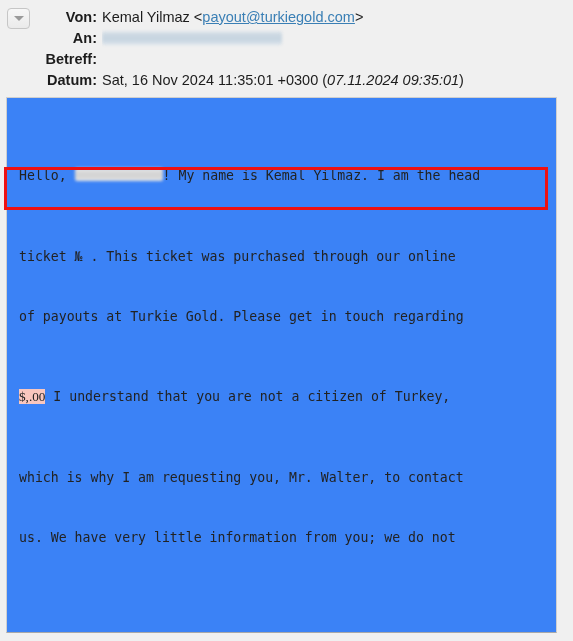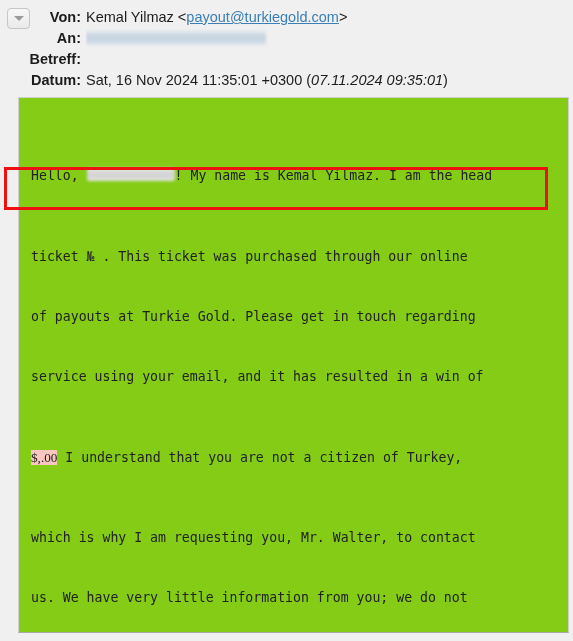--- a/index.html
+++ b/index.html
@@ -60,7 +60,7 @@
     white-space: nowrap;
   }
   .field-label {
-    width: 86px;
+    width: 102px;
     text-align: right;
     font-weight: bold;
     font-size: 14.5px;

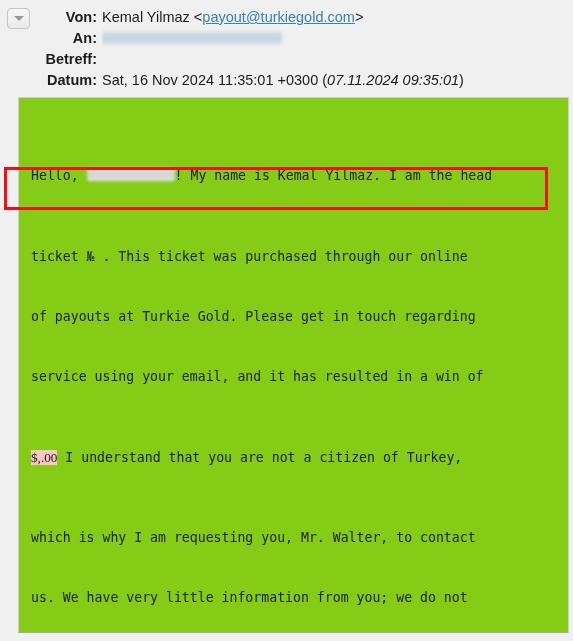--- a/index.html
+++ b/index.html
@@ -101,12 +101,11 @@
     top: 97px;
     width: 551px;
     height: 536px;
-    background: #84cc16;
+    background: #3b82f6;
     border: 1px solid #cfcfcf;
     border-bottom-color: #a8a8a8;
     box-sizing: border-box;
     overflow: hidden;
-    margin-left: 12px;
   }
 
   .mail-body {

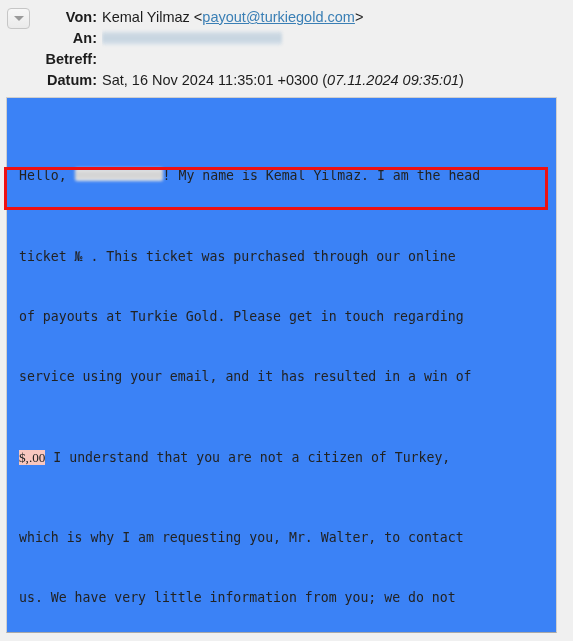--- a/index.html
+++ b/index.html
@@ -192,7 +192,6 @@
 
     <p>ticket № . This ticket was purchased through our online</p>
     <p>of payouts at Turkie Gold. Please get in touch regarding</p>
-    <p>service using your email, and it has resulted in a win of</p>
 
     <p><span class="amount-highlight">$,.00</span><span> I understand that you are not a citizen of Turkey,</span></p>
 

